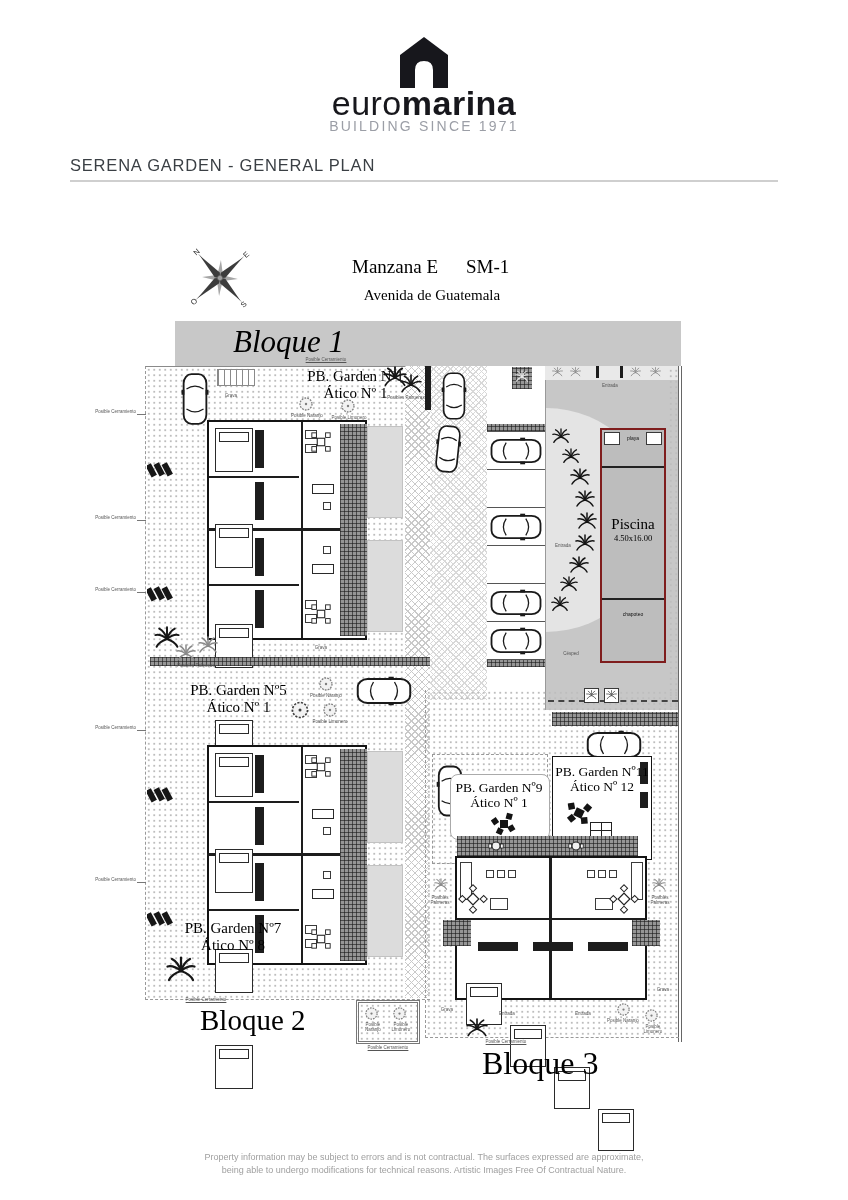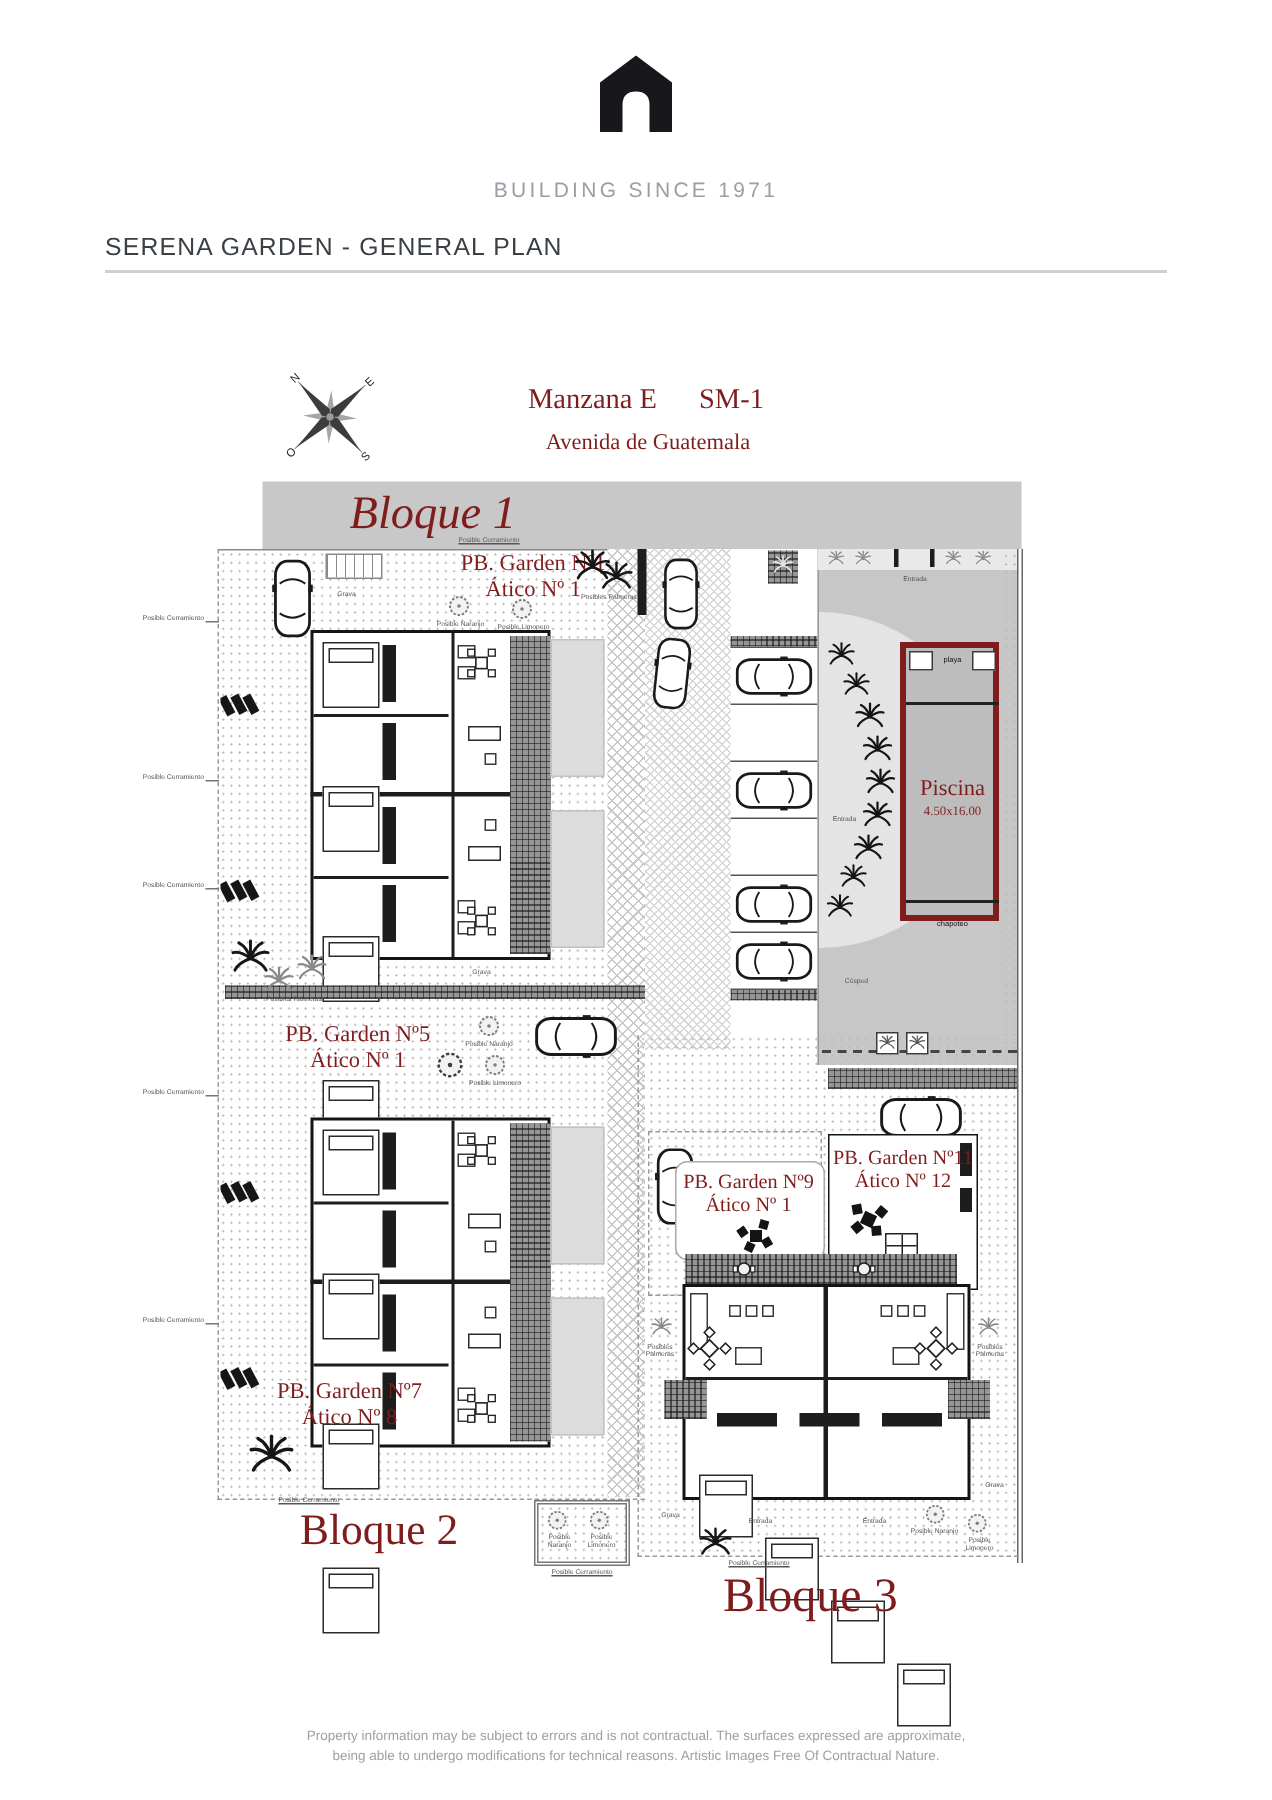--- a/index.html
+++ b/index.html
@@ -94,6 +94,9 @@
   <svg class="abs" style="left:392px;top:34px;width:64px;height:54px" viewBox="0 0 64 54">
     <path d="M8 54 V21 L32 3 L56 21 V54 H41 V36 Q41 27 32 27 Q23 27 23 36 V54 Z" fill="#17171c"></path>
   </svg>
+  <div class="abs" style="left:0;top:84px;width:848px;text-align:center;font-size:34px;color:#17171c;letter-spacing:.5px;">
+    <span style="font-weight:400">euro</span><span style="font-weight:700">marina</span>
+  </div>
   <div class="abs" style="left:0;top:118px;width:848px;text-align:center;font-size:14px;letter-spacing:2.2px;color:#9b9ea6;">BUILDING SINCE 1971</div>
 
   <div class="abs" style="left:70px;top:156px;font-size:16.5px;letter-spacing:.8px;color:#3a3f44;">SERENA GARDEN - GENERAL PLAN</div>

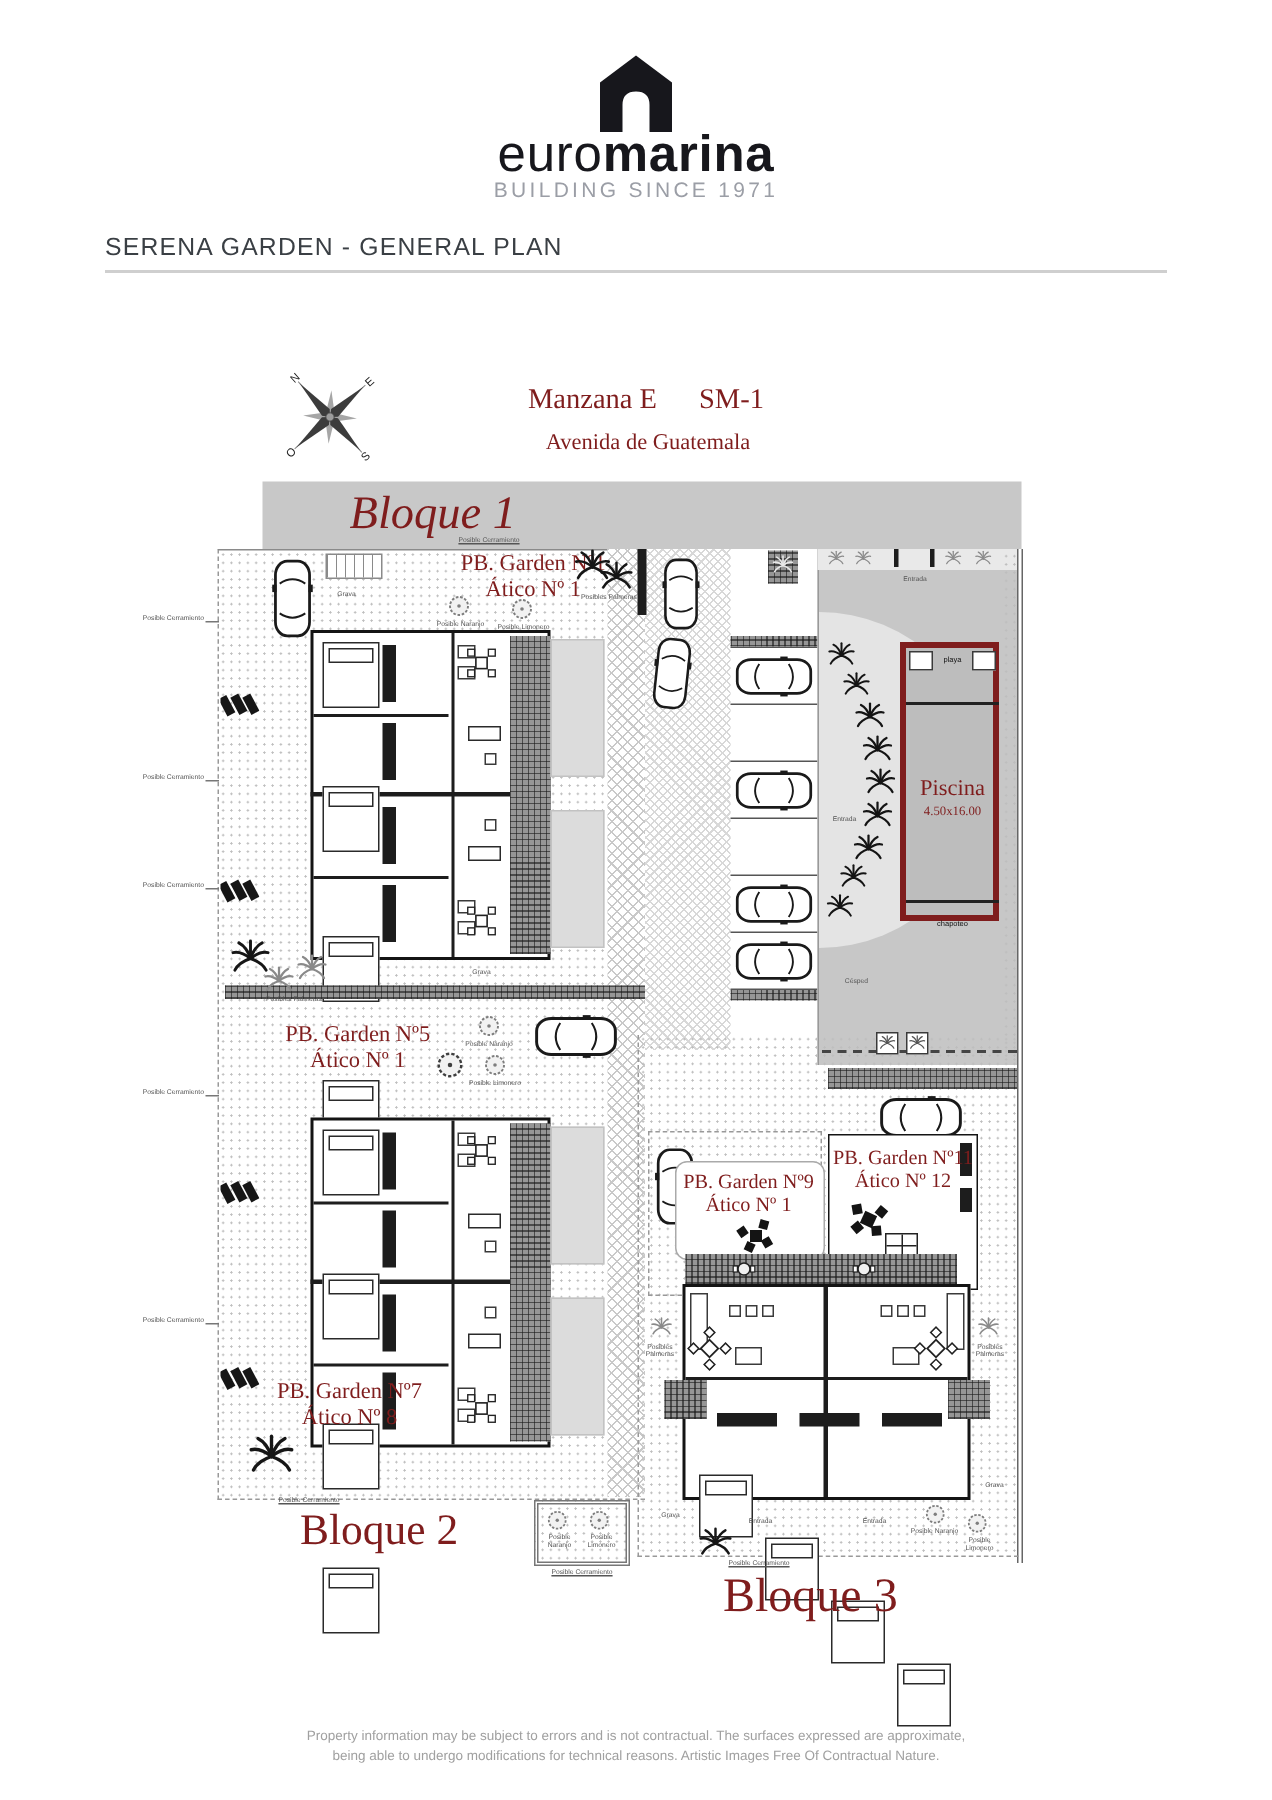--- a/index.html
+++ b/index.html
@@ -6,7 +6,7 @@
   .page{position:relative;width:848px;height:1200px;background:#fff;overflow:hidden;
         font-family:"Liberation Sans",sans-serif;}
   .abs{position:absolute;}
-  .lbl{font-family:"Liberation Serif",serif;color:#7f1d1d;text-align:center;line-height:1.12;z-index:6;}
+  .lbl{font-family:"Liberation Serif",serif;color:#000000;text-align:center;line-height:1.12;z-index:6;}
   .mlabel{font-family:"Liberation Sans",sans-serif;font-size:4.5px;color:#555;line-height:1.1;
           text-align:center;z-index:6;}
   

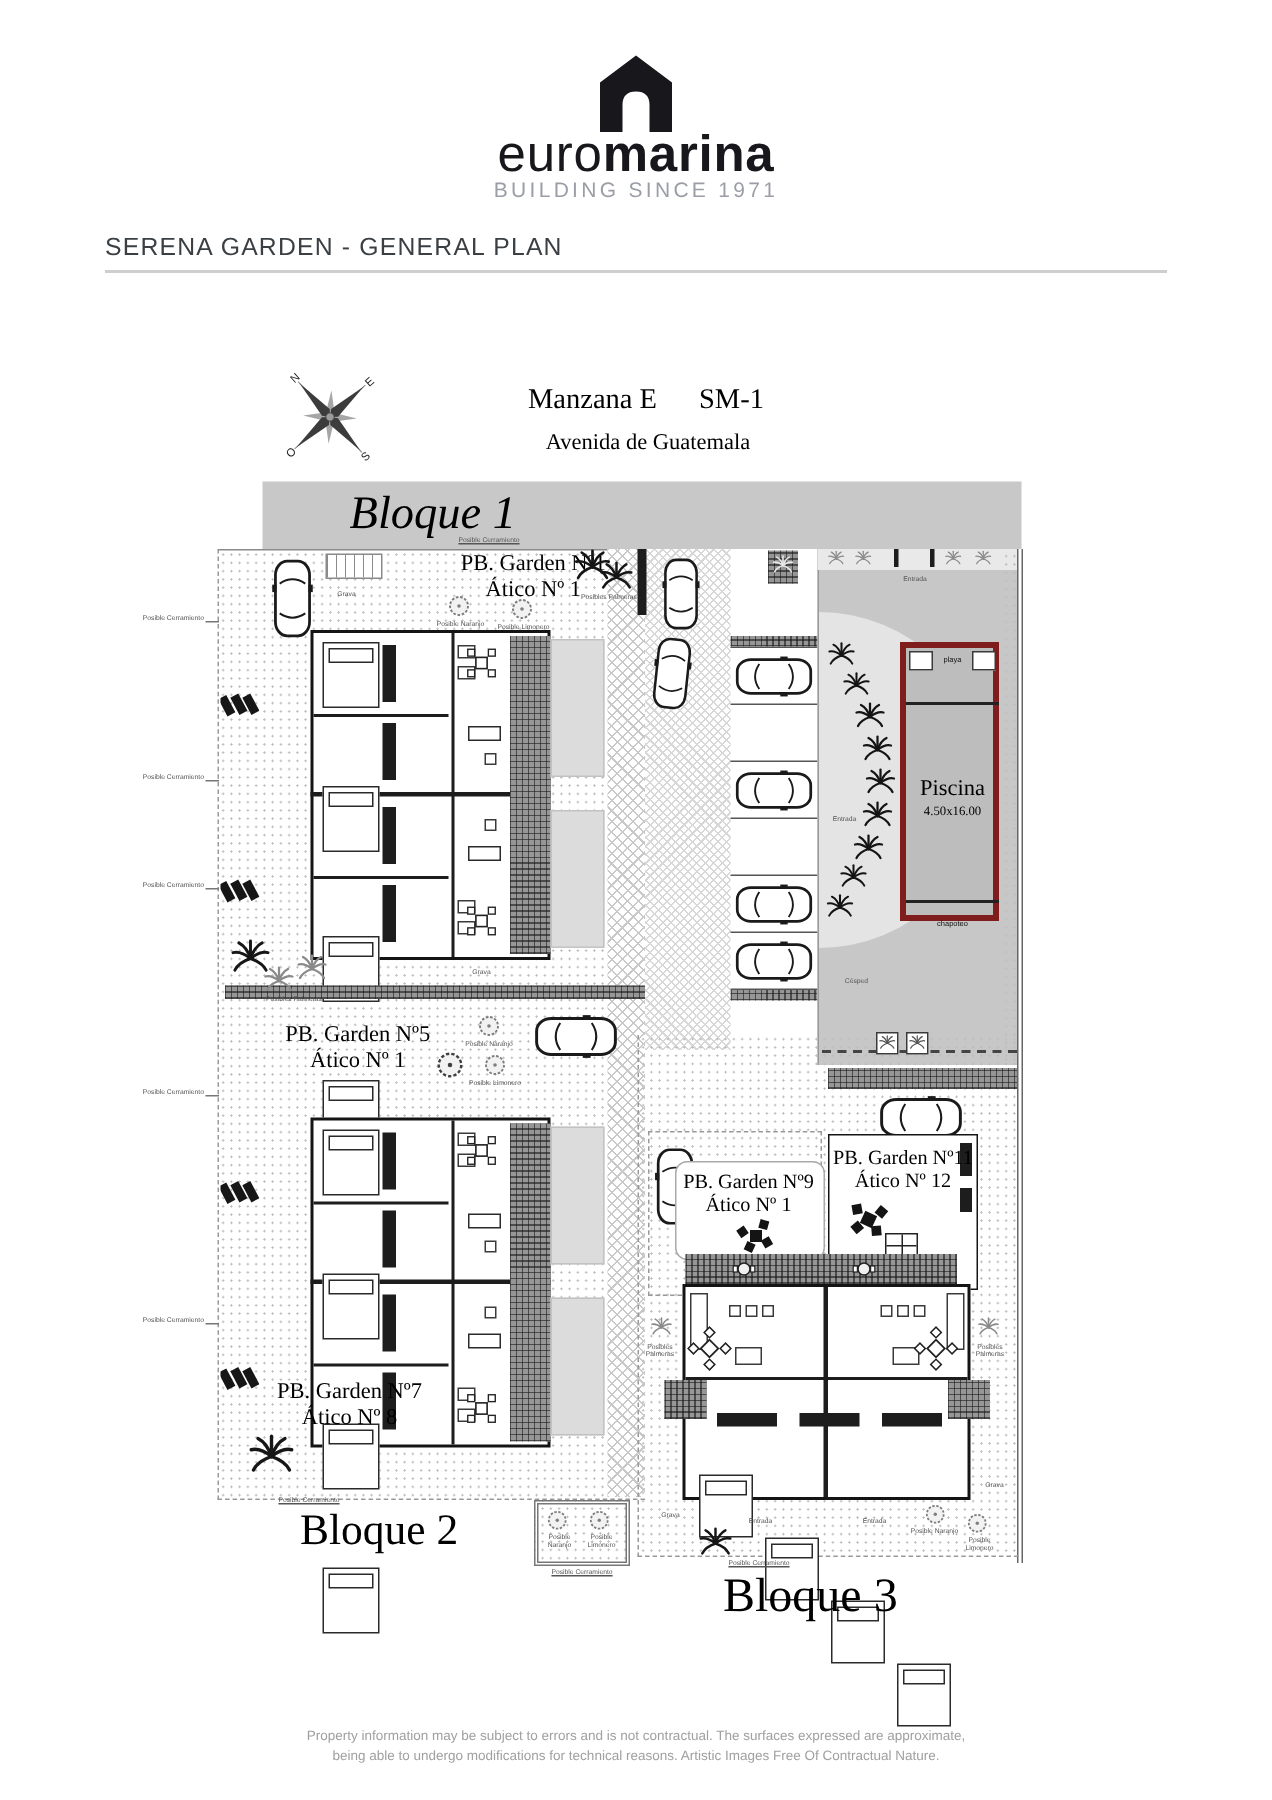--- a/index.html
+++ b/index.html
@@ -389,7 +389,7 @@
   <div class="abs mlabel" style="left:548px;top:544px;width:30px;">Entrada</div>
   <div class="abs mlabel" style="left:556px;top:652px;width:30px;">Césped</div>
 
-  <div class="abs" style="left:600px;top:428px;width:66px;height:186px;background:#bdbdbd;border:4px solid #7f1d1d;box-sizing:border-box;z-index:3;">
+  <div class="abs" style="left:600px;top:428px;width:66px;height:235px;background:#bdbdbd;border:2px solid #7f1d1d;box-sizing:border-box;z-index:3;">
     <div class="abs fix" style="left:2px;top:2px;width:16px;height:13px;"></div>
     <div class="abs fix" style="left:44px;top:2px;width:16px;height:13px;"></div>
     <div class="abs mlabel" style="left:16px;top:6px;width:30px;color:#111;font-size:5px;">playa</div>

